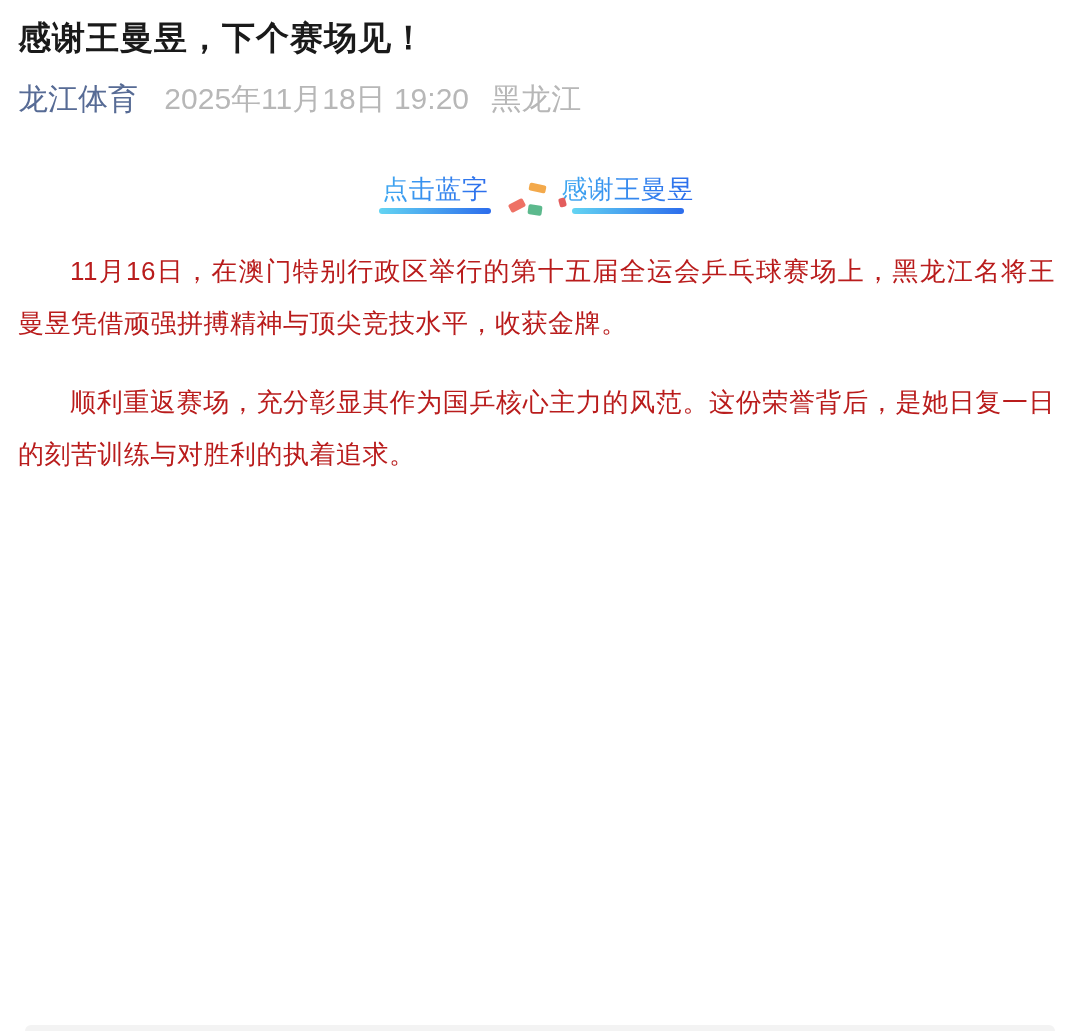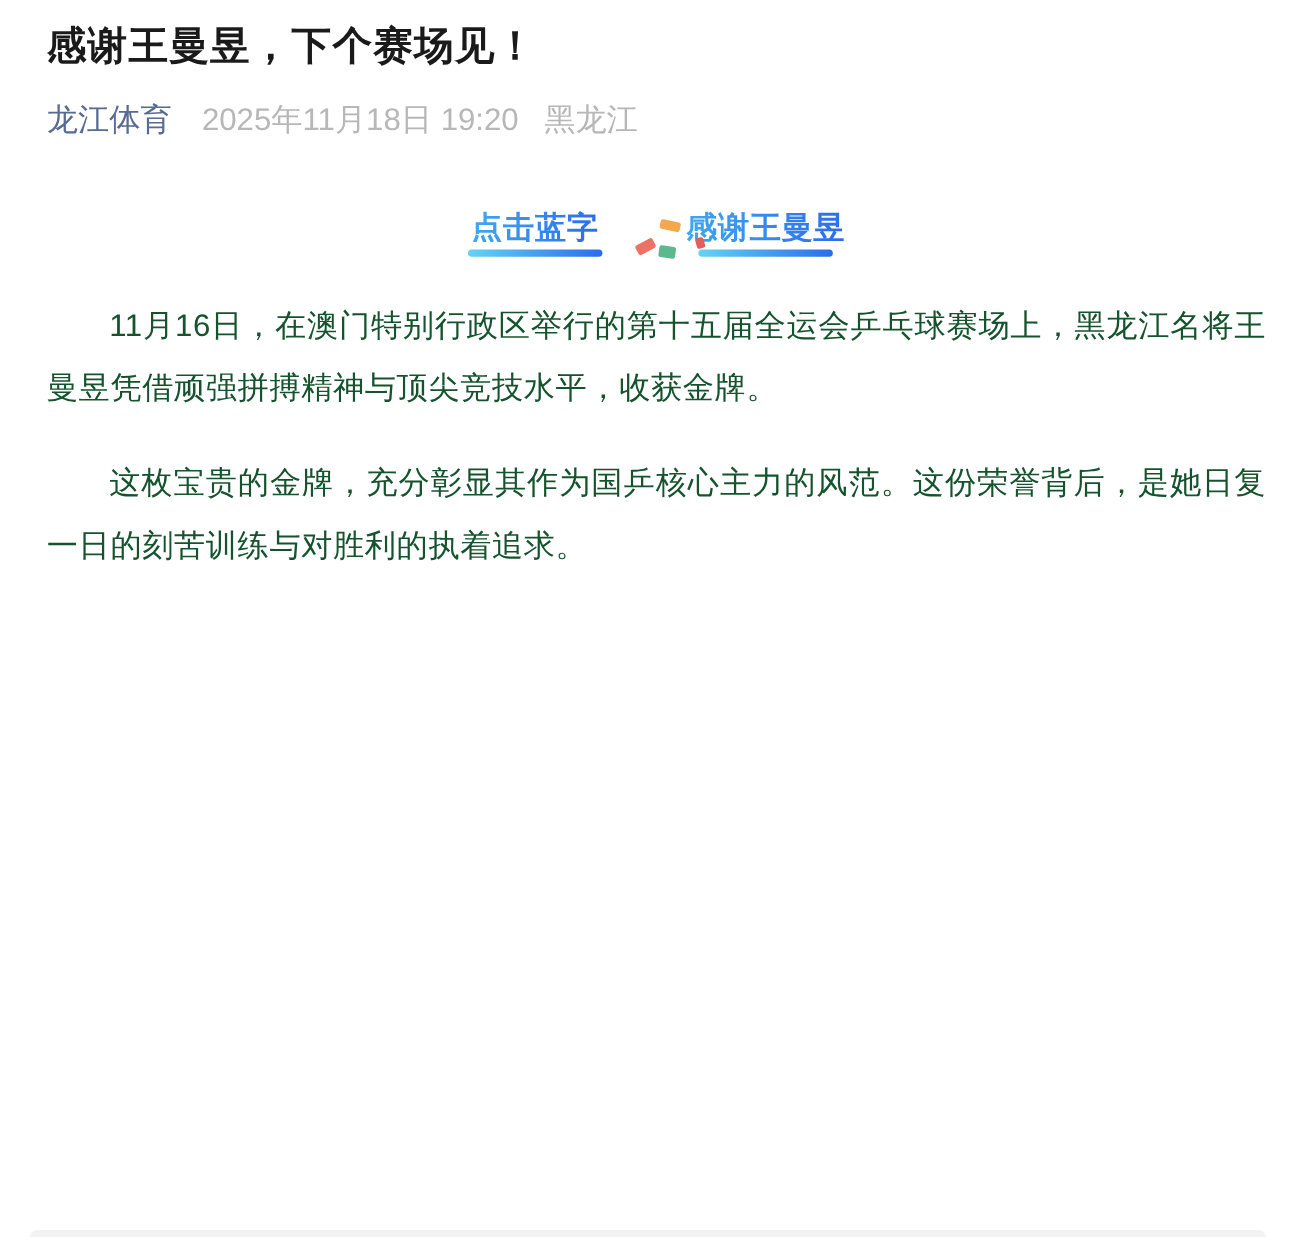--- a/index.html
+++ b/index.html
@@ -15,7 +15,7 @@
     font-family: "Liberation Sans", "DejaVu Sans", sans-serif;
   }
   .page {
-    padding: 16px 25px 0 39px;
+    padding: 16px 25px 0 18px;
     position: relative;
   }
   .article-title {

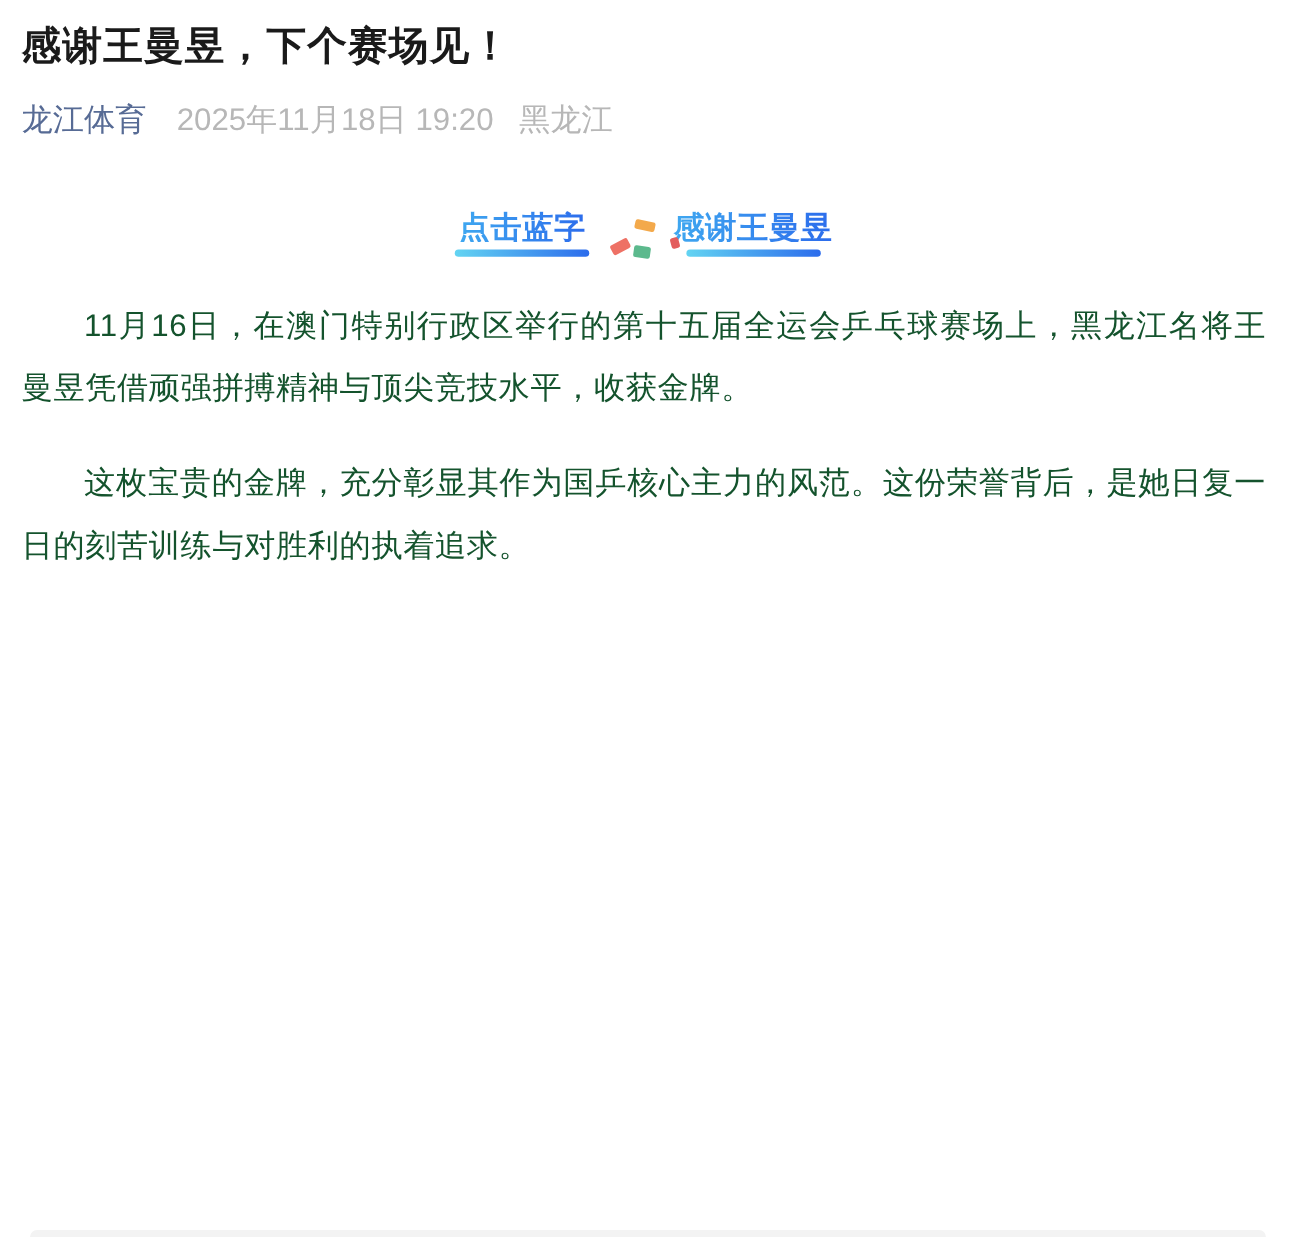--- a/index.html
+++ b/index.html
@@ -28,7 +28,7 @@
   }
   .meta {
     margin-top: 24px;
-    font-size: 26px;
+    font-size: 30px;
     line-height: 30px;
     white-space: nowrap;
   }

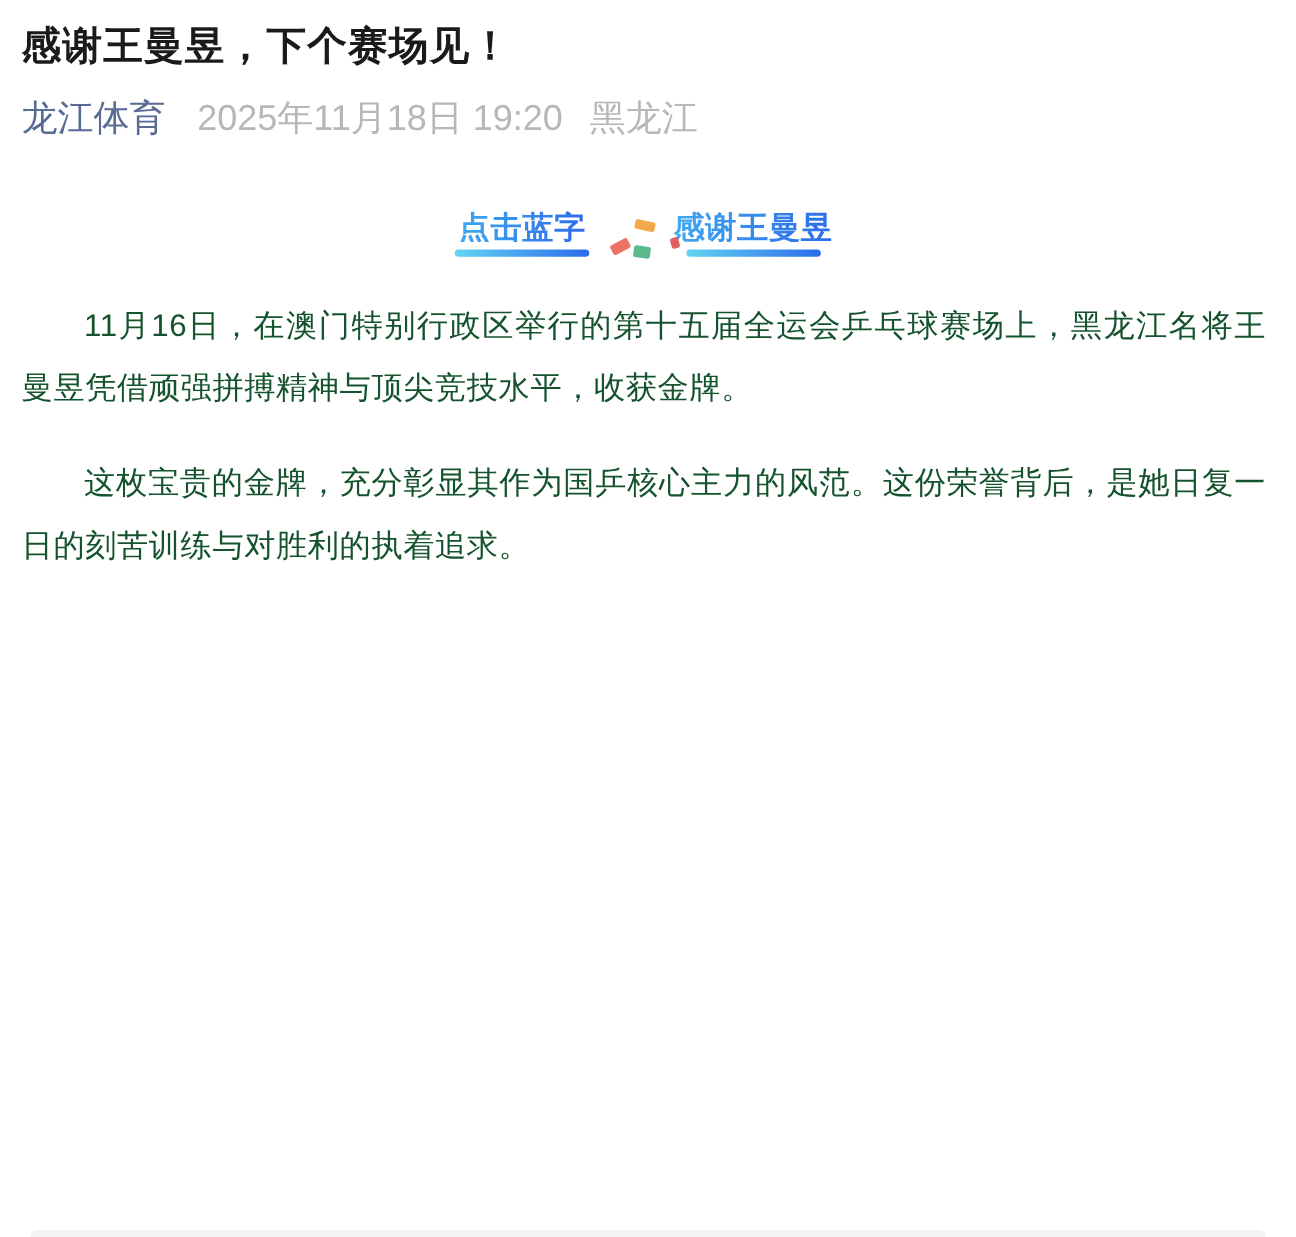--- a/index.html
+++ b/index.html
@@ -64,7 +64,7 @@
   .banner-text {
     font-size: 26px;
     line-height: 26px;
-    font-weight: 700;
+    font-weight: 400;
     letter-spacing: 0.5px;
     background: linear-gradient(90deg, #3fa8f0, #2c6cec);
     -webkit-background-clip: text;

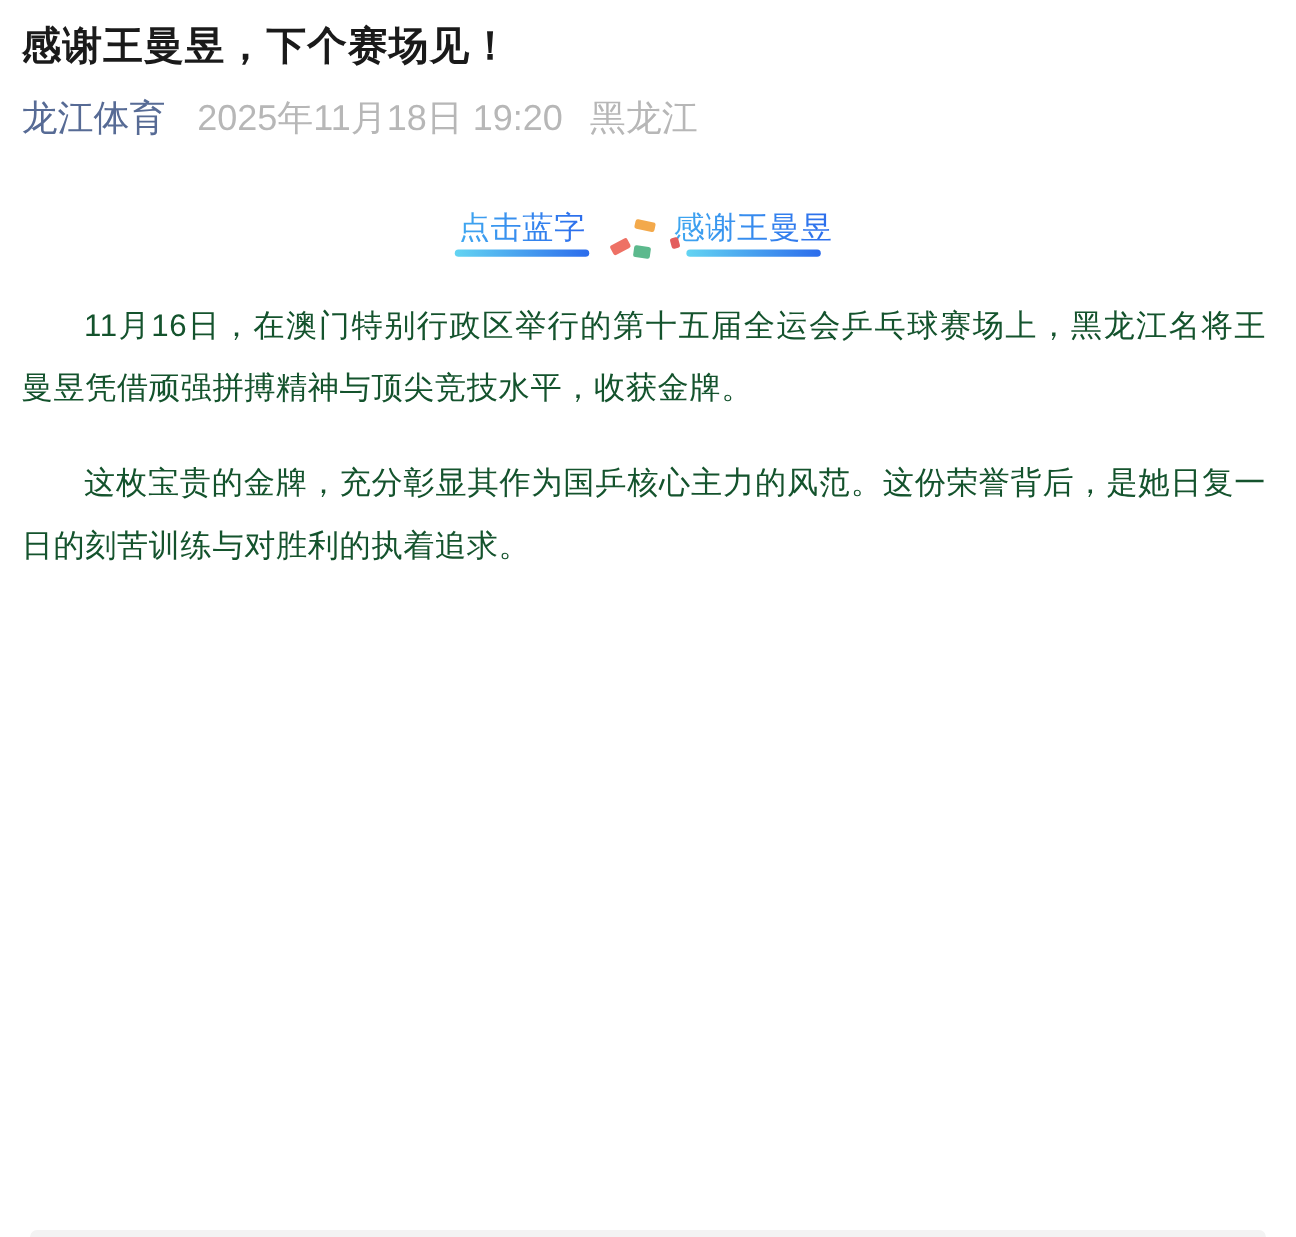--- a/index.html
+++ b/index.html
@@ -102,7 +102,7 @@
     font-size: 26px;
     line-height: 52px;
     letter-spacing: 0.5px;
-    color: #14532d;
+    color: #b91c1c;
     text-align: justify;
     text-indent: 2em;
   }

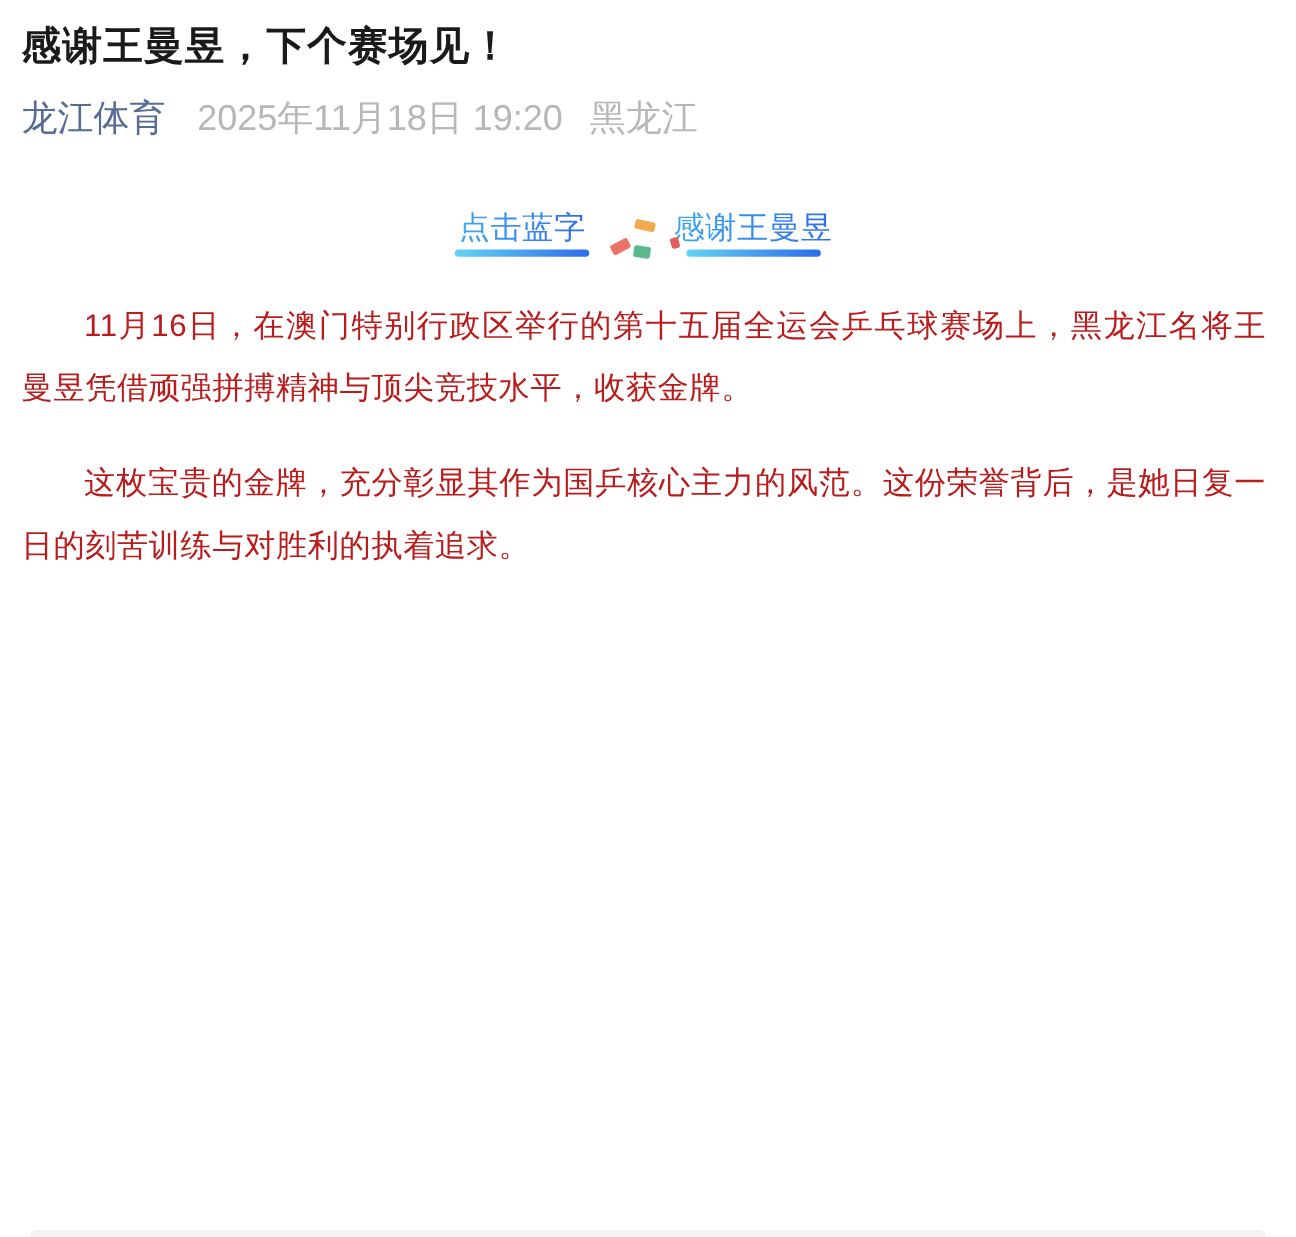--- a/index.html
+++ b/index.html
@@ -151,7 +151,7 @@
 
   <div class="content">
     <p>11月16日，在澳门特别行政区举行的第十五届全运会乒乓球赛场上，黑龙江名将王曼昱凭借顽强拼搏精神与顶尖竞技水平，收获金牌。</p>
-    <p>这枚宝贵的金牌，充分彰显其作为国乒核心主力的风范。这份荣誉背后，是她日复一日的刻苦训练与对胜利的执着追求。</p>
+    <p>顺利重返赛场，充分彰显其作为国乒核心主力的风范。这份荣誉背后，是她日复一日的刻苦训练与对胜利的执着追求。</p>
   </div>
 
 </div>

